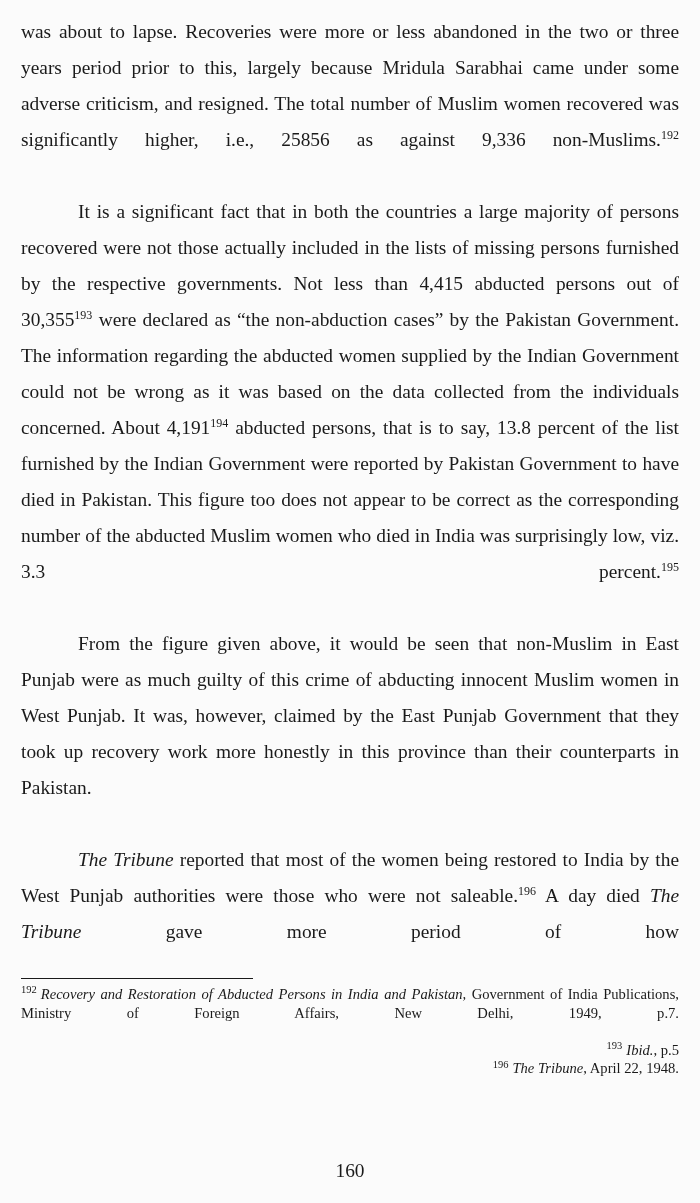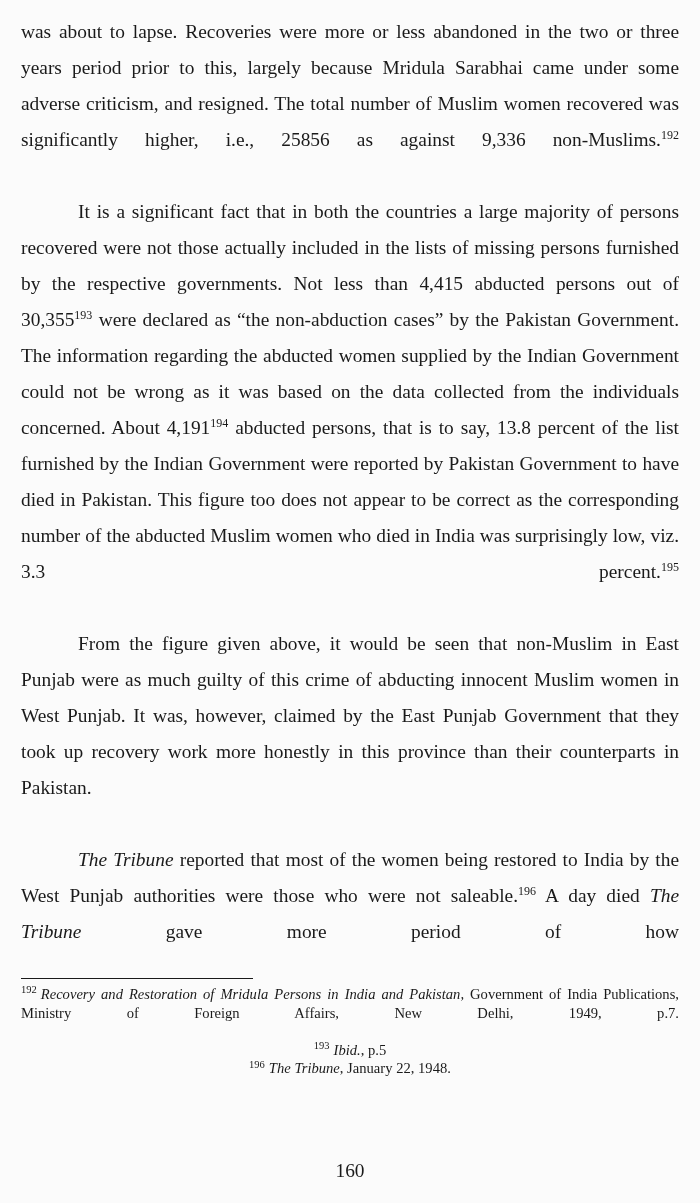--- a/index.html
+++ b/index.html
@@ -113,7 +113,7 @@
   <div class="footnotes">
     <div class="fn-rule"></div>
     <div>
-        <p class="footnote"><span class="fn-num">192</span><em>Recovery and Restoration of Mridula Persons in India and Pakistan,</em><span> Government of India Publications, Ministry of Foreign Affairs, New Delhi, 1949, p.7.</span></p>
+        <p class="footnote"><span class="fn-num">192</span><em>Recovery and Restoration of Abducted Persons in India and Pakistan,</em><span> Government of India Publications, Ministry of Foreign Affairs, New Delhi, 1949, p.7.</span></p>
         <p class="footnote short"><span class="fn-num">193</span><em>Ibid.</em><span>, p.5</span></p>
         <p class="footnote short"><span class="fn-num">196</span><em>The Tribune</em><span>, January 22, 1948.</span></p>
       </div>

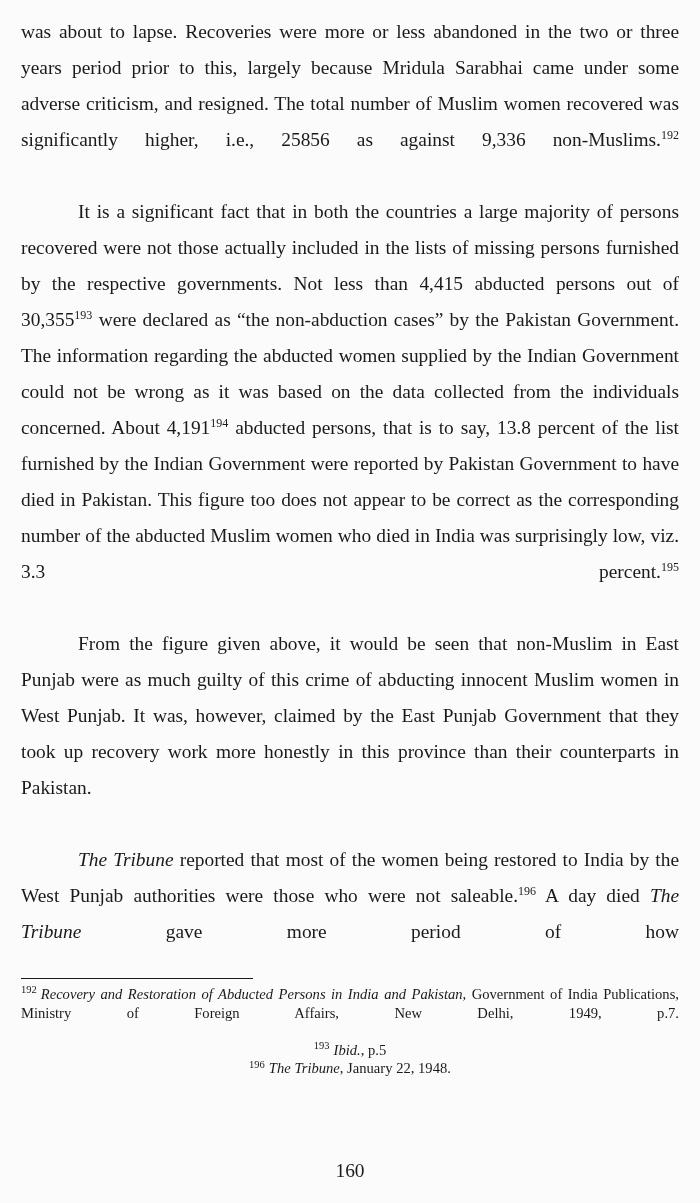--- a/index.html
+++ b/index.html
@@ -78,7 +78,7 @@
     width: 100%;
   }
   p.footnote.short {
-    text-align: center;
+    text-align: right;
   }
   p.footnote.short::after {
     content: none;

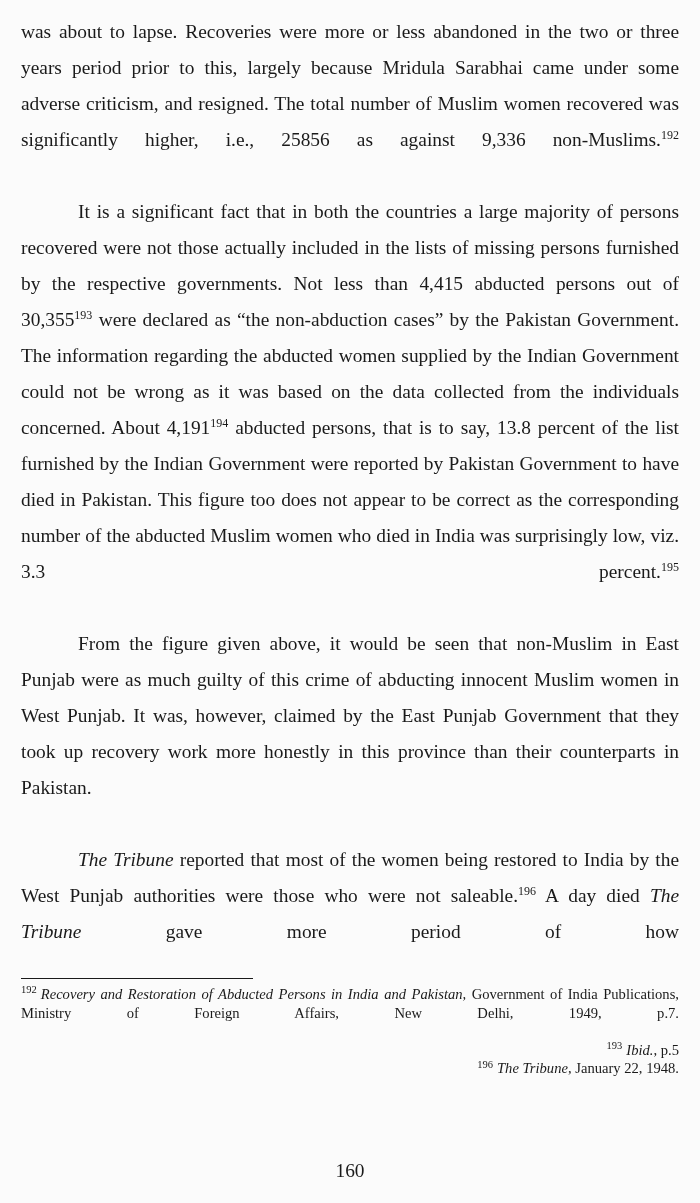--- a/index.html
+++ b/index.html
@@ -115,7 +115,7 @@
     <div>
         <p class="footnote"><span class="fn-num">192</span><em>Recovery and Restoration of Abducted Persons in India and Pakistan,</em><span> Government of India Publications, Ministry of Foreign Affairs, New Delhi, 1949, p.7.</span></p>
         <p class="footnote short"><span class="fn-num">193</span><em>Ibid.</em><span>, p.5</span></p>
-        <p class="footnote short"><span class="fn-num">196</span><em>The Tribune</em><span>, January 22, 1948.</span></p>
+        <p class="footnote short"><span class="fn-num">196</span><em>The Tribune</em><span>, April 22, 1948.</span></p>
       </div>
   </div>
 

